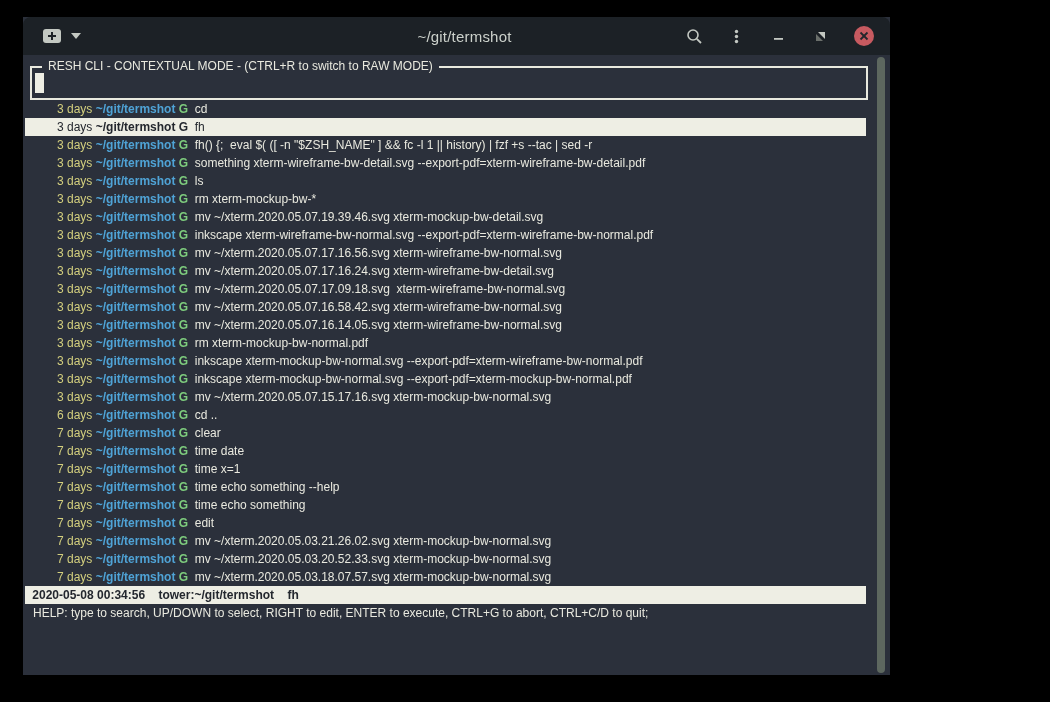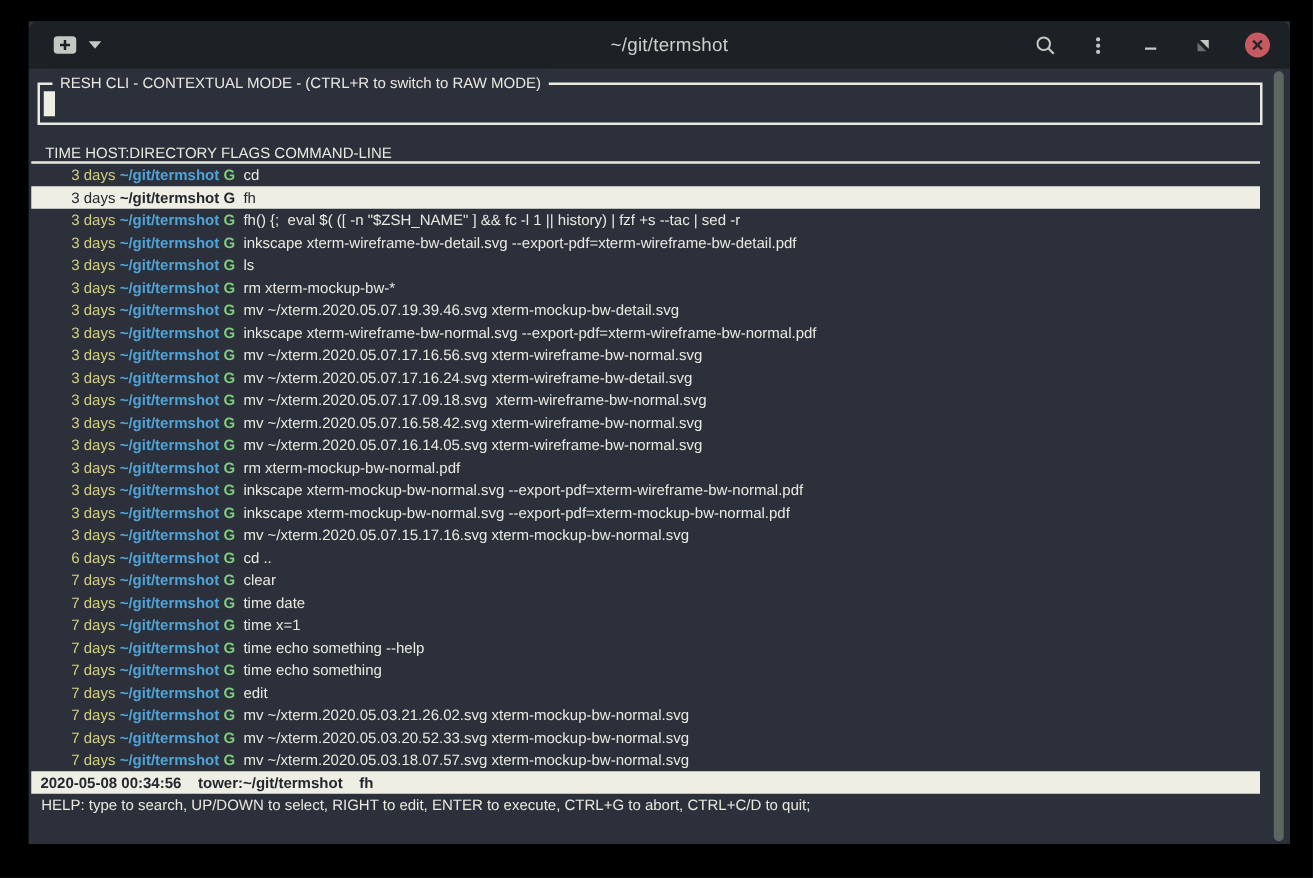--- a/index.html
+++ b/index.html
@@ -21,7 +21,7 @@
   *{margin:0;padding:0;box-sizing:border-box;}
   html,body{width:1050px;height:702px;background:var(--bg-outer);overflow:hidden;}
   .window{
-    position:absolute;left:23px;top:17px;width:1009px;height:658px;
+    position:absolute;left:23px;top:17px;width:867px;height:658px;
     background:var(--term-bg);
   }
   

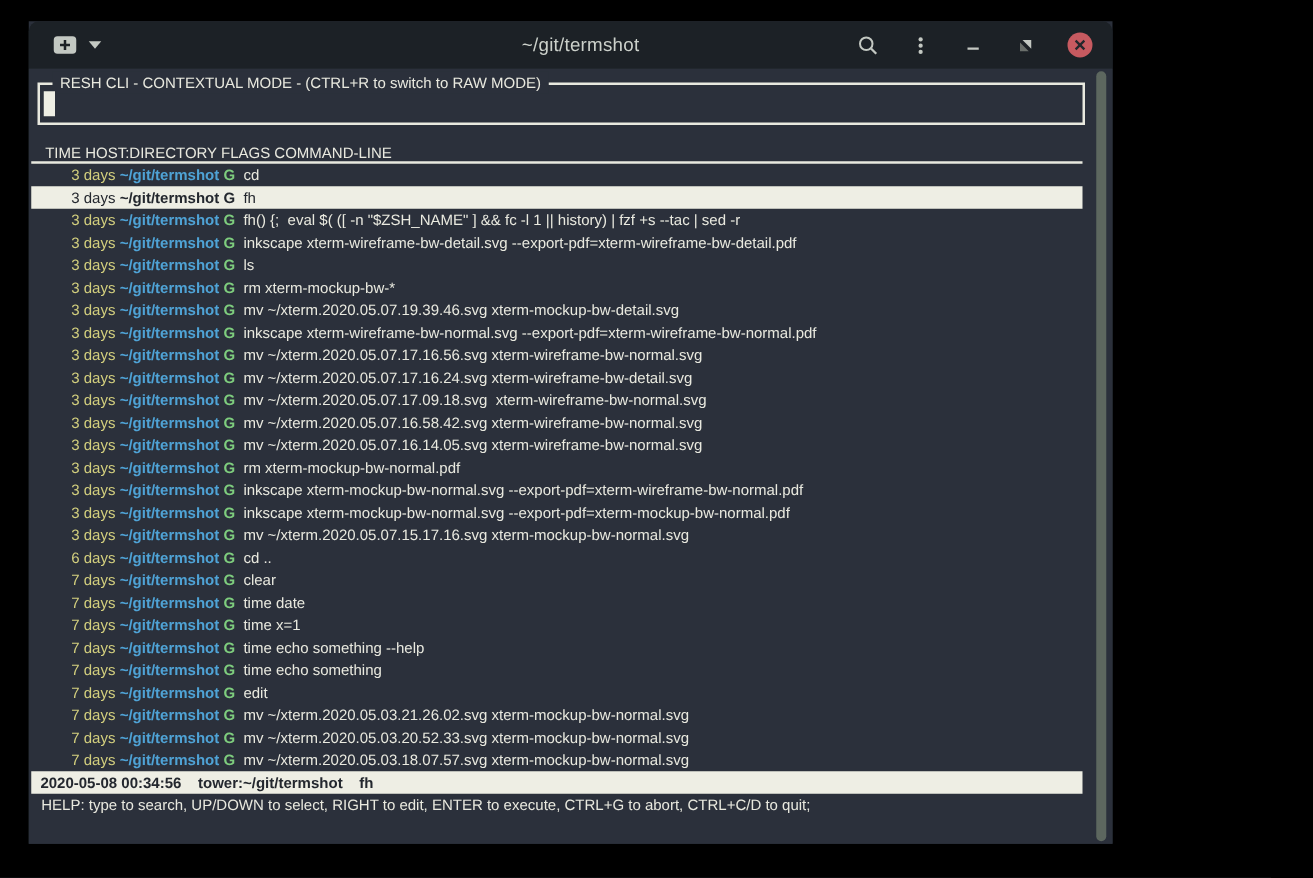--- a/index.html
+++ b/index.html
@@ -139,7 +139,6 @@
       <span class="resh-cursor"></span>
     </div>
 
-    <div class="table-header"> TIME HOST:DIRECTORY FLAGS COMMAND-LINE</div>
 
     <div class="history">
         <div class="row"><span class="t">3 days</span><span class="c"> </span><span class="d">~/git/termshot</span><span class="c"> </span><span class="f">G</span><span class="c">  </span><span class="c">cd</span></div>

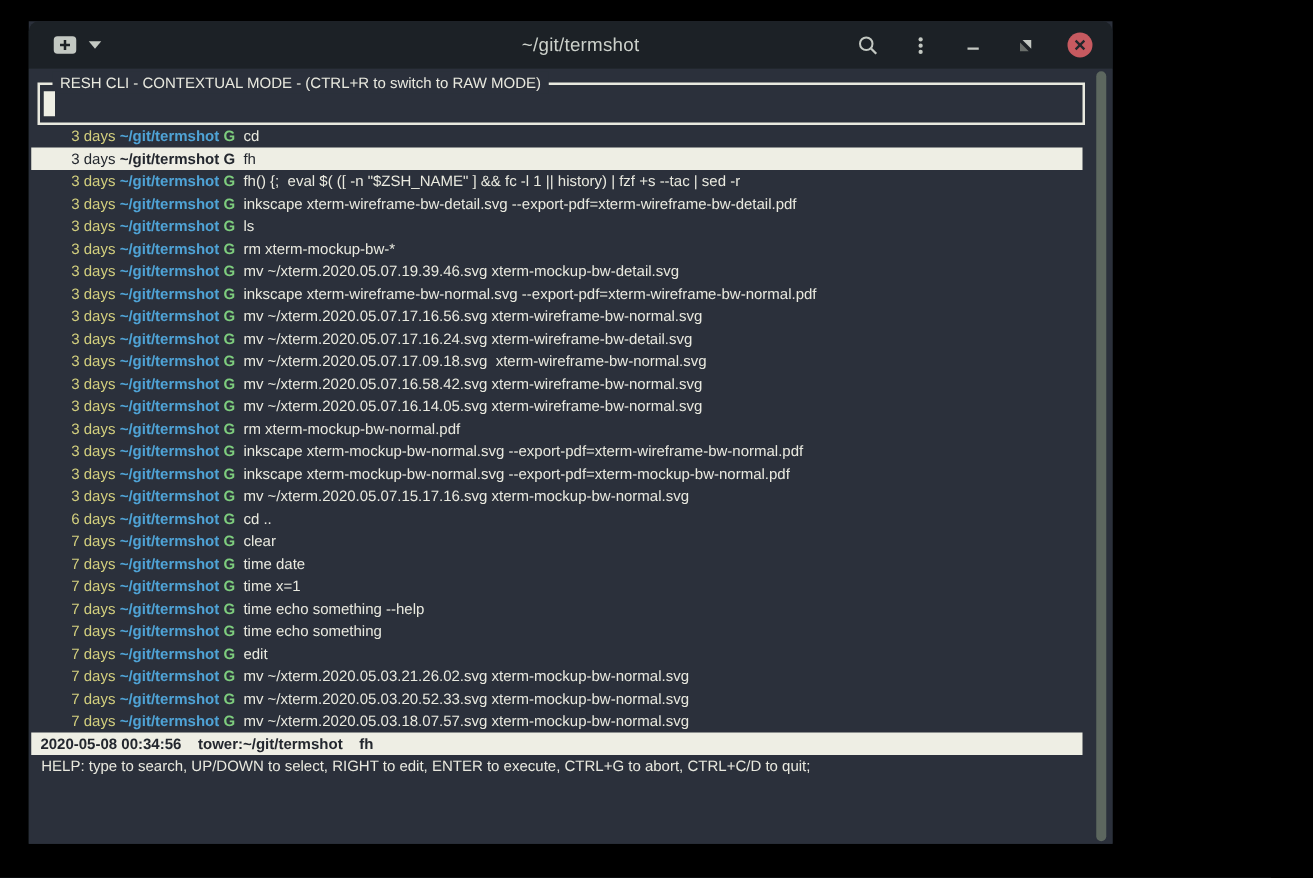--- a/index.html
+++ b/index.html
@@ -144,7 +144,7 @@
         <div class="row"><span class="t">3 days</span><span class="c"> </span><span class="d">~/git/termshot</span><span class="c"> </span><span class="f">G</span><span class="c">  </span><span class="c">cd</span></div>
         <div class="row sel"><span class="t">3 days</span><span class="c"> </span><span class="d">~/git/termshot</span><span class="c"> </span><span class="f">G</span><span class="c">  </span><span class="c">fh</span></div>
         <div class="row"><span class="t">3 days</span><span class="c"> </span><span class="d">~/git/termshot</span><span class="c"> </span><span class="f">G</span><span class="c">  </span><span class="c">fh() {;  eval $( ([ -n "$ZSH_NAME" ] &amp;&amp; fc -l 1 || history) | fzf +s --tac | sed -r</span></div>
-        <div class="row"><span class="t">3 days</span><span class="c"> </span><span class="d">~/git/termshot</span><span class="c"> </span><span class="f">G</span><span class="c">  </span><span class="c">inkscape xterm-wireframe-bw-detail.svg --export-pdf=xterm-wireframe-bw-detail.pdf</span></div>
+        <div class="row"><span class="t">3 days</span><span class="c"> </span><span class="d">~/git/termshot</span><span class="c"> </span><span class="f">G</span><span class="c">  </span><span class="c">something xterm-wireframe-bw-detail.svg --export-pdf=xterm-wireframe-bw-detail.pdf</span></div>
         <div class="row"><span class="t">3 days</span><span class="c"> </span><span class="d">~/git/termshot</span><span class="c"> </span><span class="f">G</span><span class="c">  </span><span class="c">ls</span></div>
         <div class="row"><span class="t">3 days</span><span class="c"> </span><span class="d">~/git/termshot</span><span class="c"> </span><span class="f">G</span><span class="c">  </span><span class="c">rm xterm-mockup-bw-*</span></div>
         <div class="row"><span class="t">3 days</span><span class="c"> </span><span class="d">~/git/termshot</span><span class="c"> </span><span class="f">G</span><span class="c">  </span><span class="c">mv ~/xterm.2020.05.07.19.39.46.svg xterm-mockup-bw-detail.svg</span></div>

